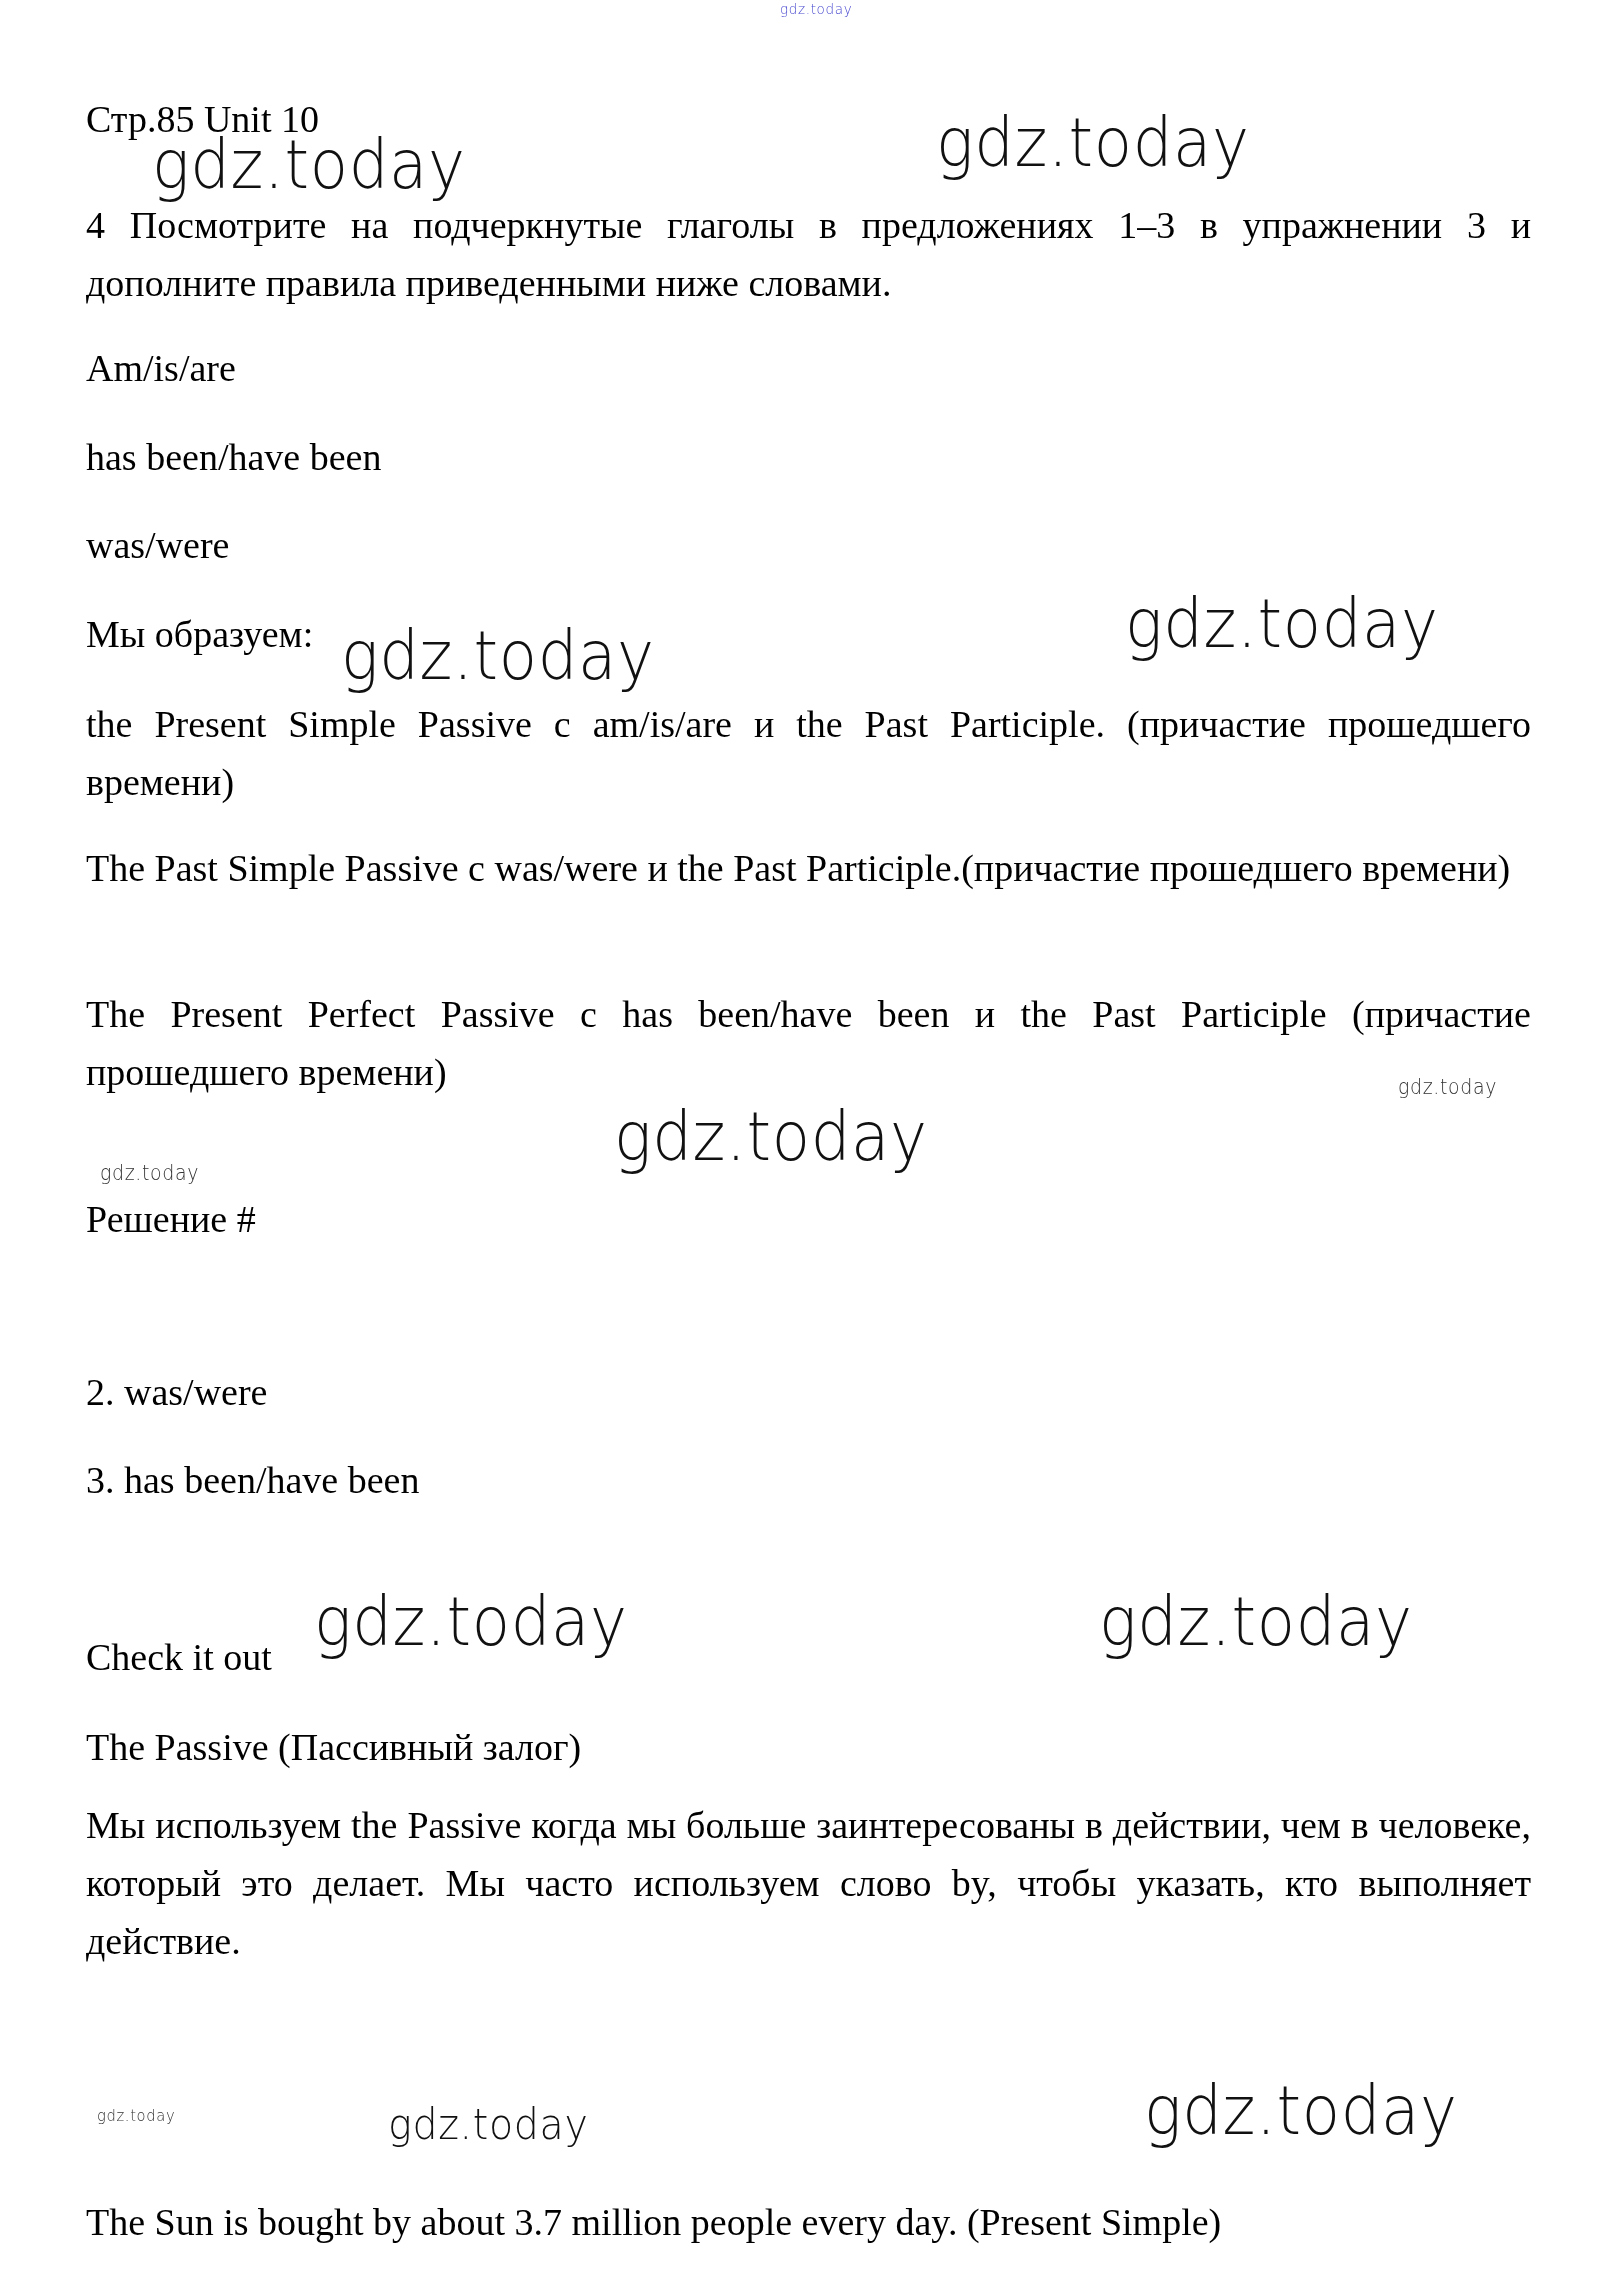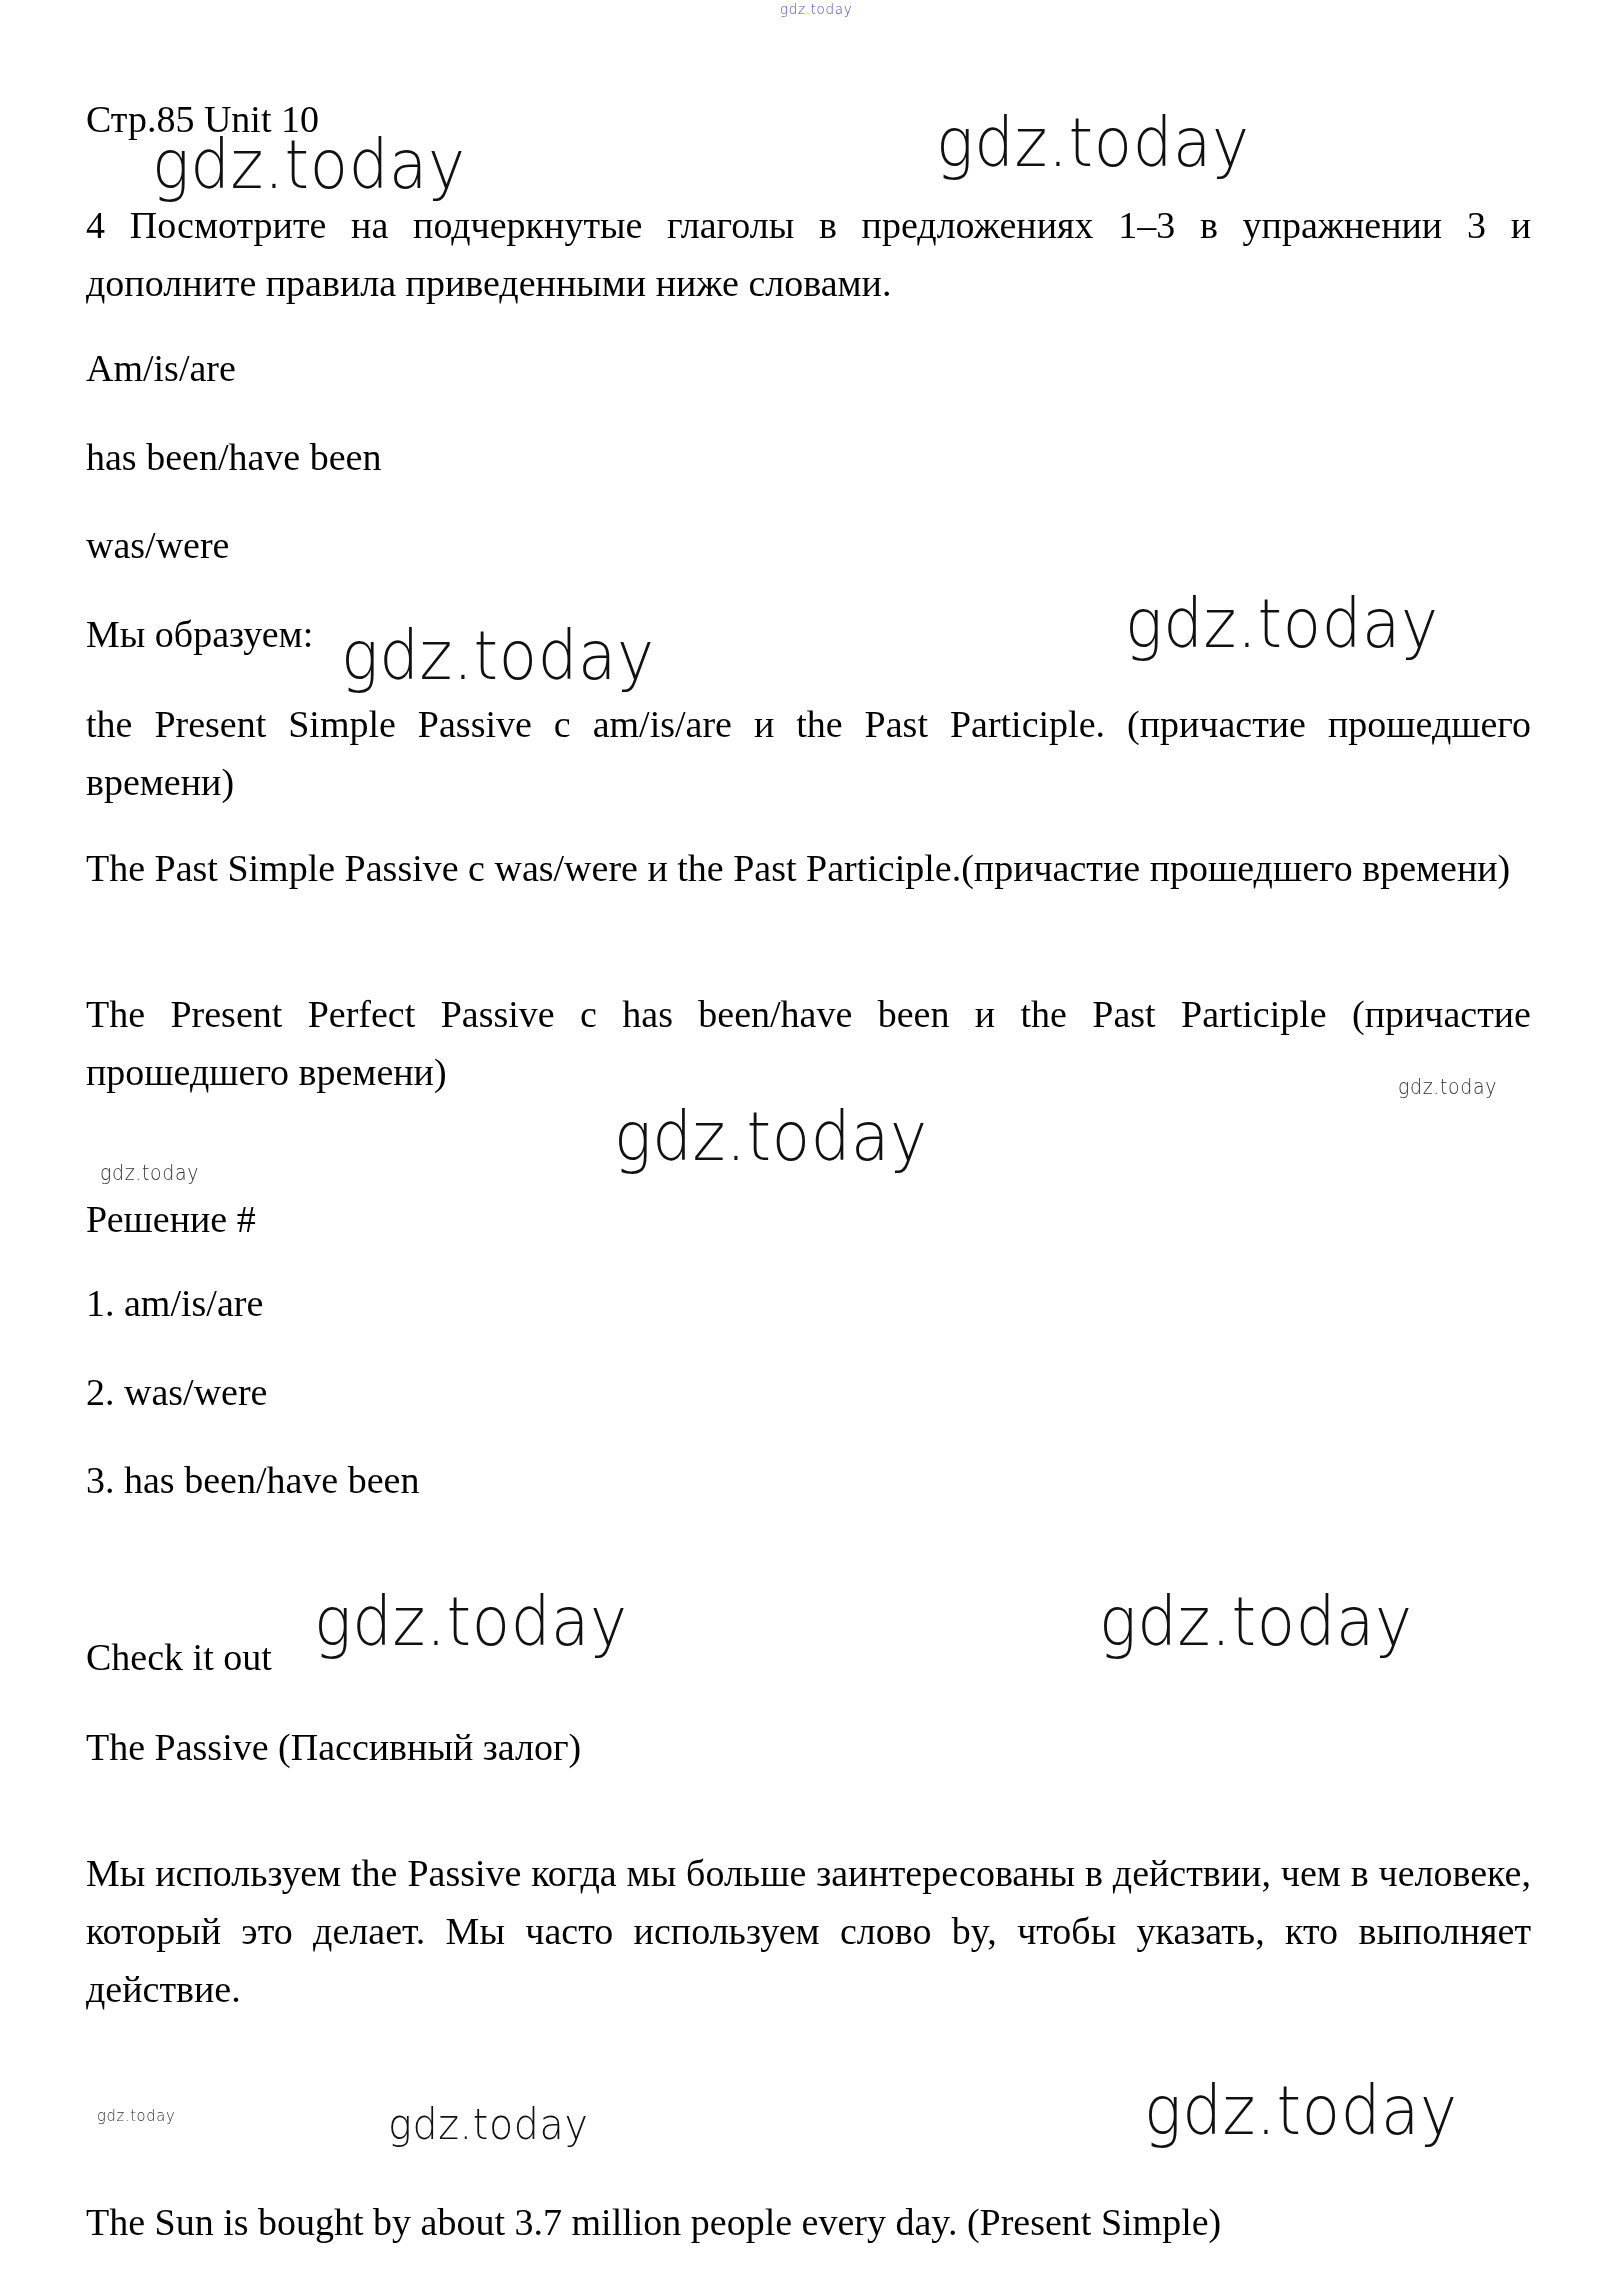--- a/index.html
+++ b/index.html
@@ -53,7 +53,6 @@
   <div class="t j" style="top:985px;">The Present Perfect Passive с has been/have been и the Past Participle (причастие прошедшего времени)</div>
 
   <div class="t b" style="top:1190px;">Решение #</div>
-  <div class="t" style="top:1274px;">1. am/is/are</div>
   <div class="t" style="top:1363px;">2. was/were</div>
   <div class="t" style="top:1451px;">3. has been/have been</div>
 

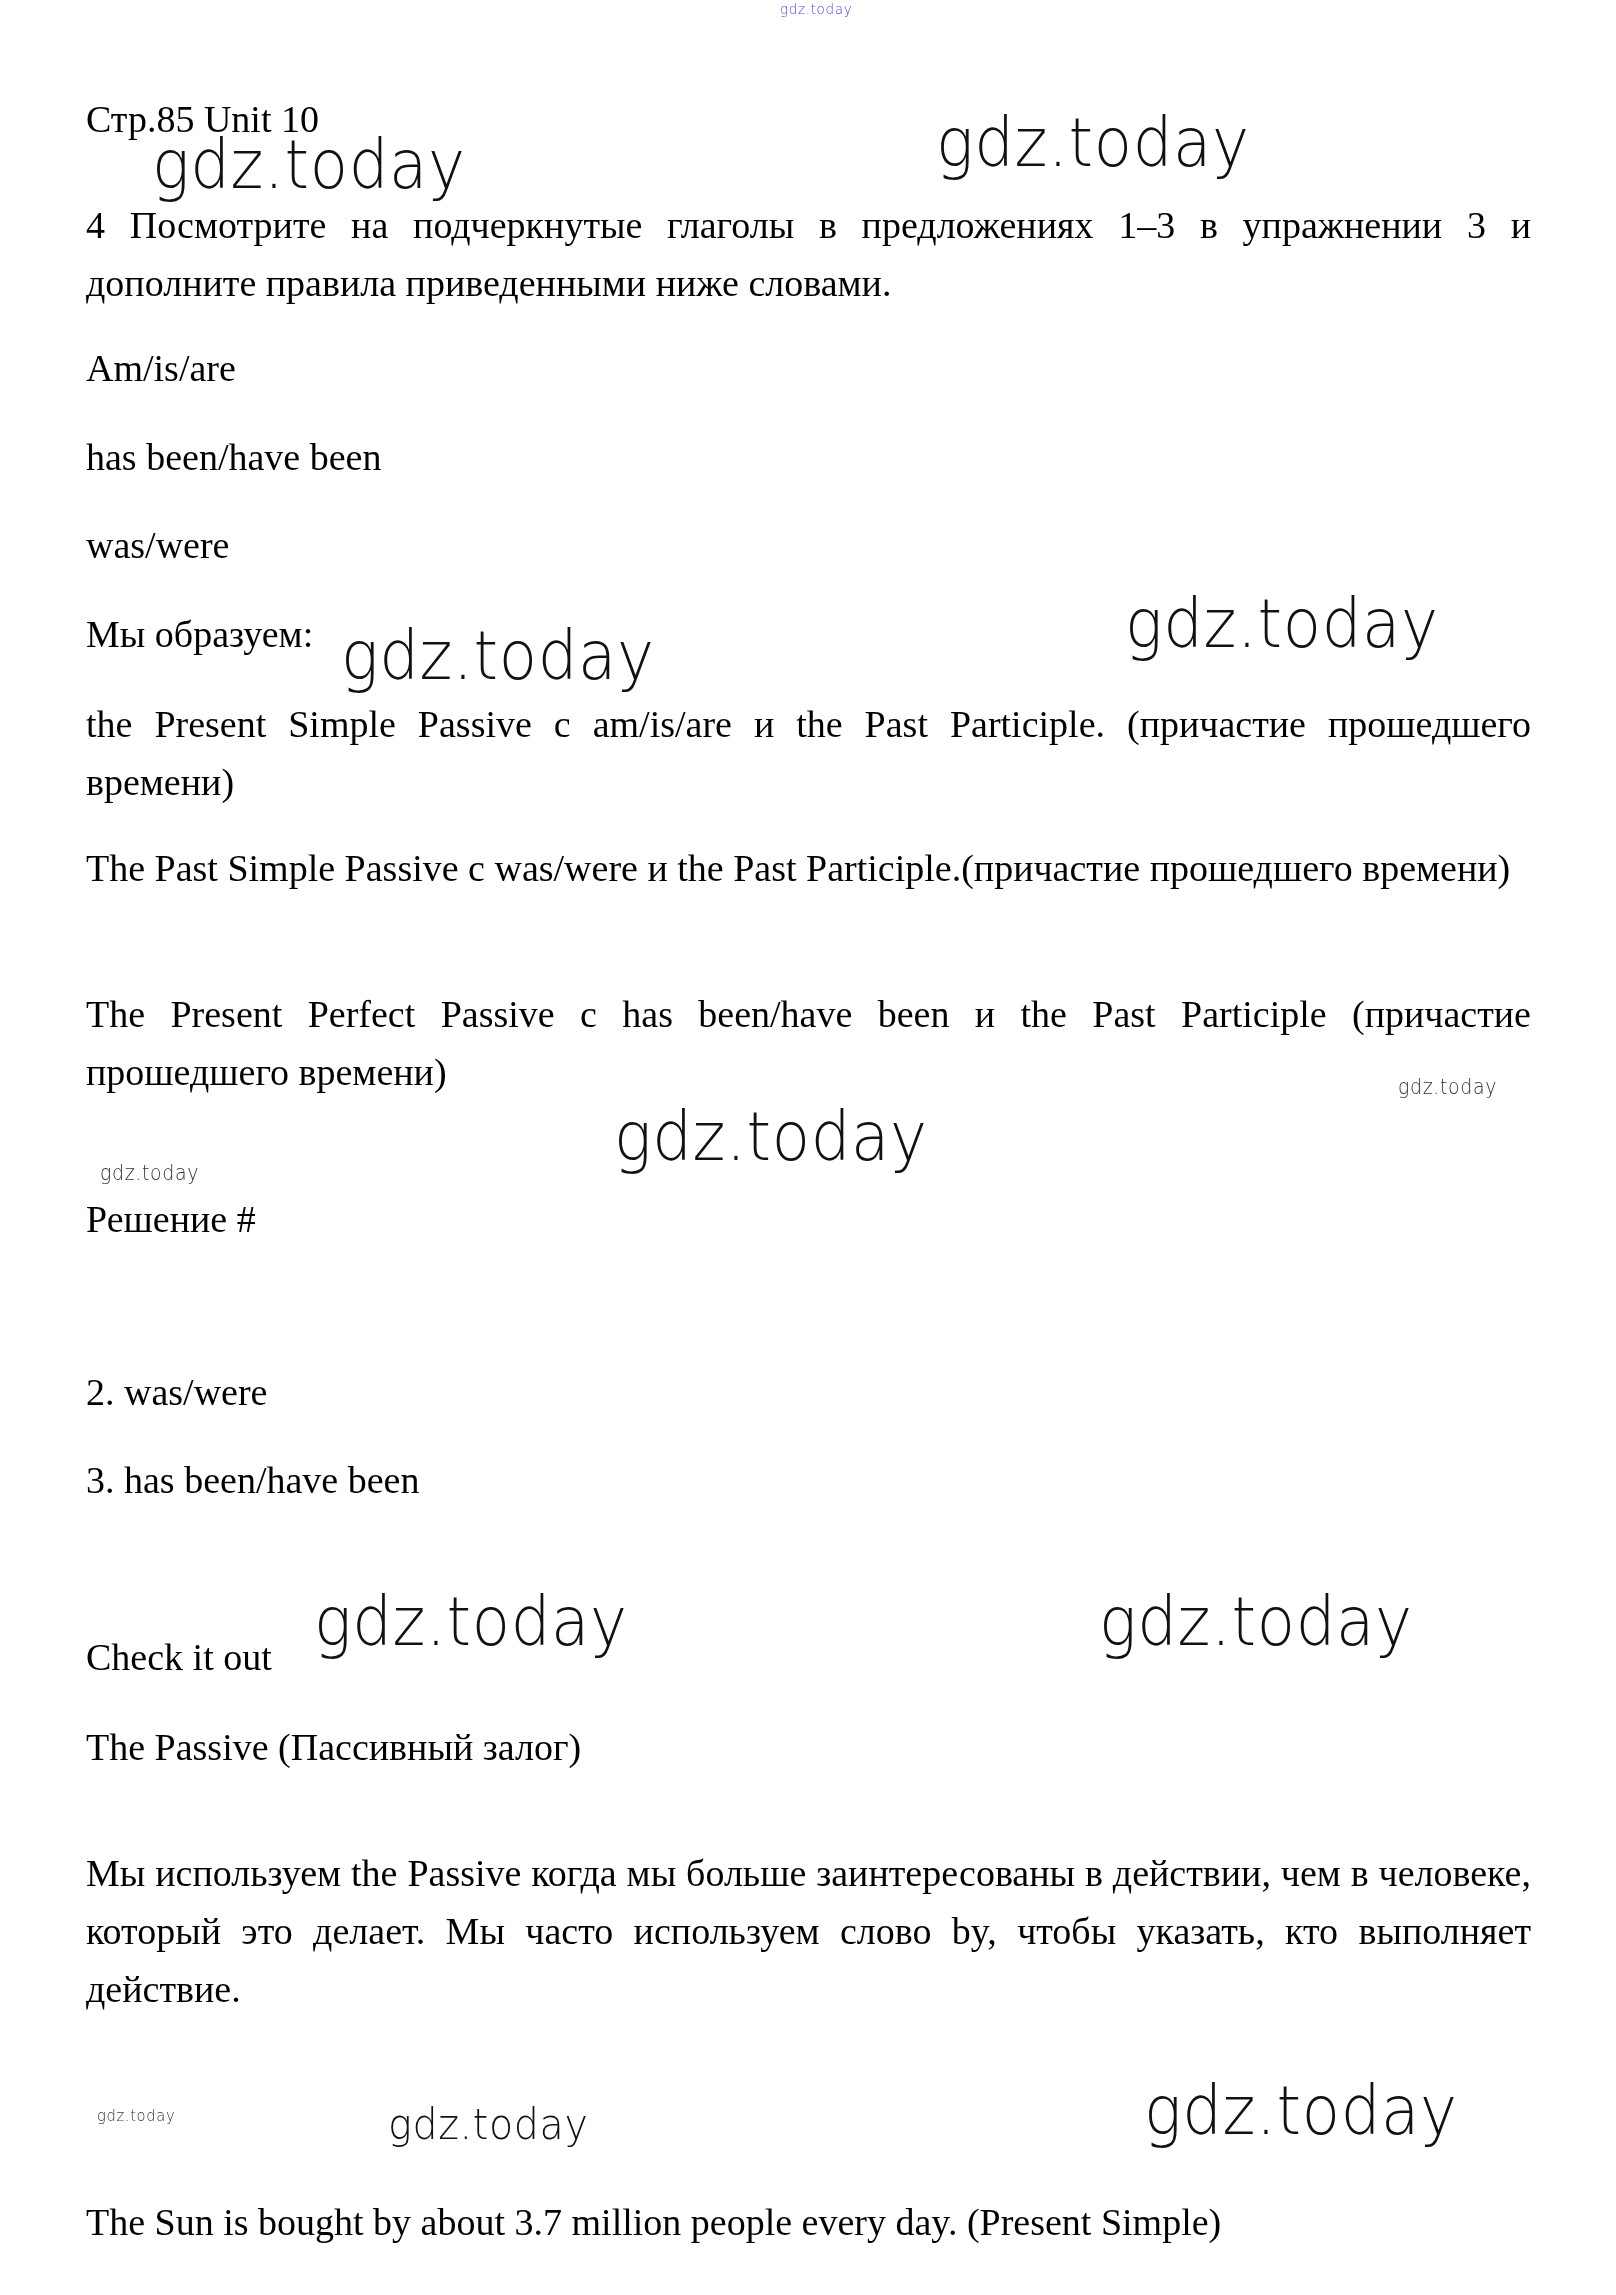--- a/index.html
+++ b/index.html
@@ -58,7 +58,7 @@
 
   <div class="t" style="top:1628px;">Check it out</div>
   <div class="t" style="top:1718px;">The Passive (Пассивный залог)</div>
-  <div class="t j" style="top:1844px;">Мы используем the Passive когда мы больше заинтересованы в действии, чем в человеке, который это делает. Мы часто используем слово by, чтобы указать, кто выполняет действие.</div>
+  <div class="t j" style="top:1796px;">Мы используем the Passive когда мы больше заинтересованы в действии, чем в человеке, который это делает. Мы часто используем слово by, чтобы указать, кто выполняет действие.</div>
   <div class="t" style="top:2150px;margin-top:43px;">The Sun is bought by about 3.7 million people every day. (Present Simple)</div>
 
 </div>

